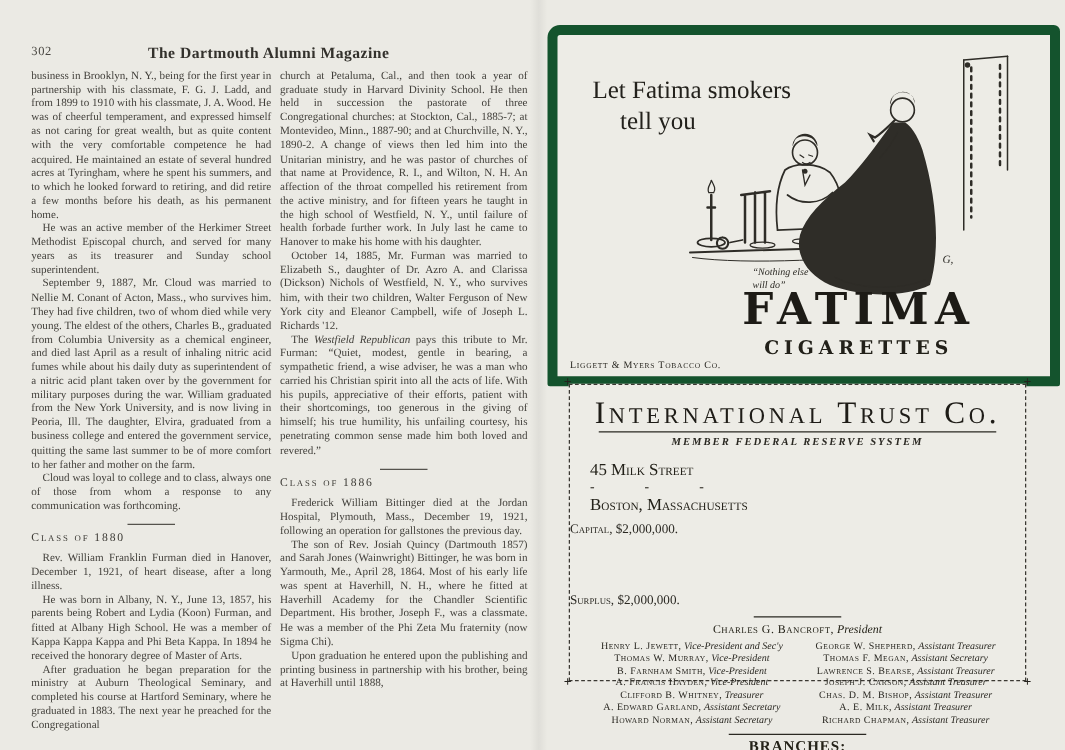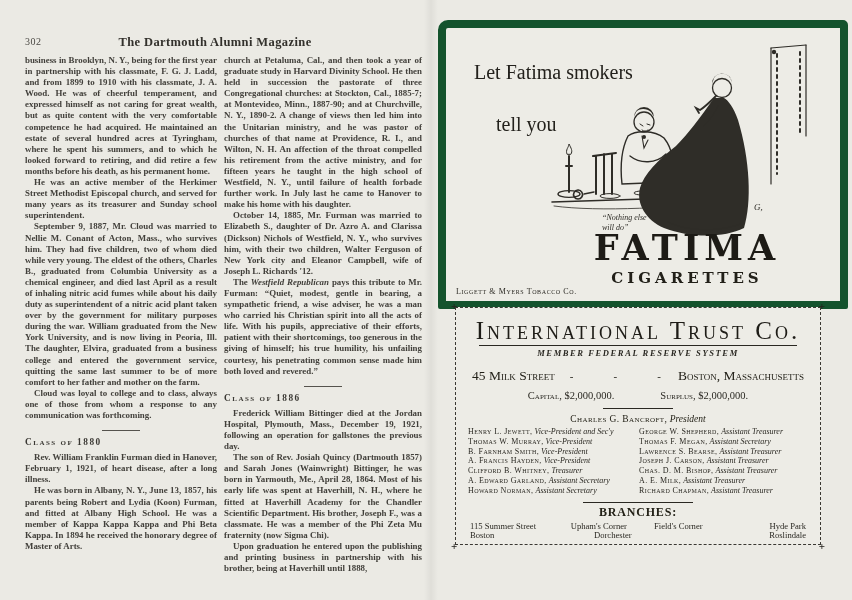--- a/index.html
+++ b/index.html
@@ -19,7 +19,7 @@
   .mag-title{position:absolute;left:0;top:-1px;width:430px;text-align:center;
     font-weight:bold;font-size:12.5px;letter-spacing:.4px;color:#33312c;}
 
-  .col{position:absolute;top:55px;font-size:8.9px;line-height:11.1px;text-align:justify;color:#413f3a;font-weight:bold;}
+  .col{position:absolute;top:55px;font-size:8.9px;line-height:11.1px;text-align:justify;color:#413f3a;}
   .col1{left:25px;width:192px;}
   .col2{left:224px;width:198px;}
   .para{margin:0;}

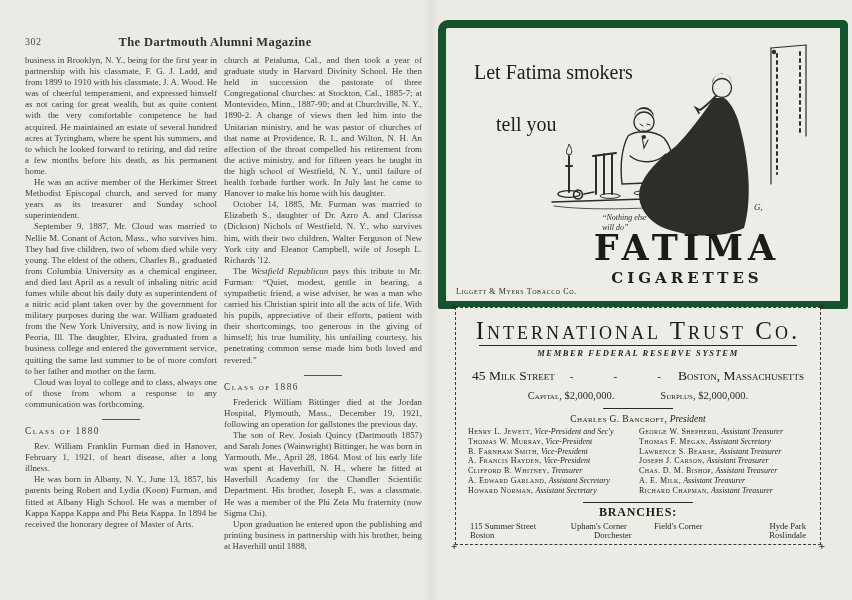--- a/index.html
+++ b/index.html
@@ -33,7 +33,7 @@
   .fatima{position:absolute;left:438px;top:20px;width:394px;height:273px;
     border:8px solid #14532d;border-radius:10px 5px 2px 2px;background:#edece6;}
   .fatima-headline{position:absolute;left:28px;top:32px;font-size:20px;line-height:25px;color:#23211c;}
-  .fatima-headline .l2{display:block;margin-left:22px;margin-top:27px;}
+  .fatima-headline .l2{display:block;margin-left:22px;}
   .fatima-art{position:absolute;left:92px;top:16px;}
   .fatima-caption{position:absolute;left:156px;top:185px;width:96px;
     font-style:italic;font-size:8px;line-height:9.5px;color:#2c2a25;}

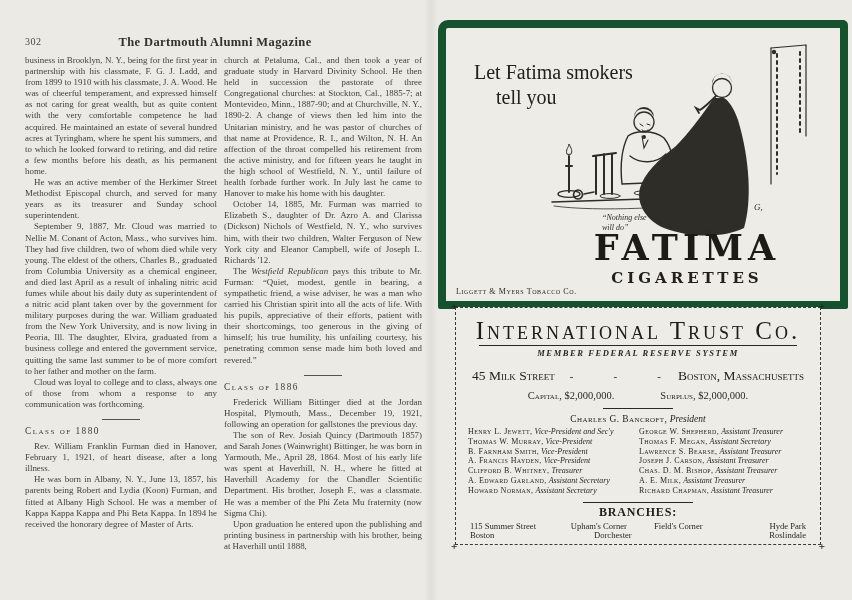--- a/index.html
+++ b/index.html
@@ -57,7 +57,7 @@
   .trust-member{text-align:center;font-weight:bold;font-style:italic;font-size:8.5px;
     letter-spacing:1.6px;color:#2a2822;}
   .trust-addr{display:flex;justify-content:space-between;align-items:baseline;
-    margin:10px 16px 0 16px;font-variant:small-caps;font-size:13.5px;color:#232119;}
+    margin:10px 16px 0 16px;font-variant:small-caps;font-size:13.5px;color:#232119;flex-direction:column;}
   .addr-sep{white-space:pre;font-size:11px;letter-spacing:2px;}
   .trust-cap{display:flex;justify-content:center;gap:46px;margin-top:6px;
     font-variant:small-caps;font-size:10.5px;color:#2a2822;}

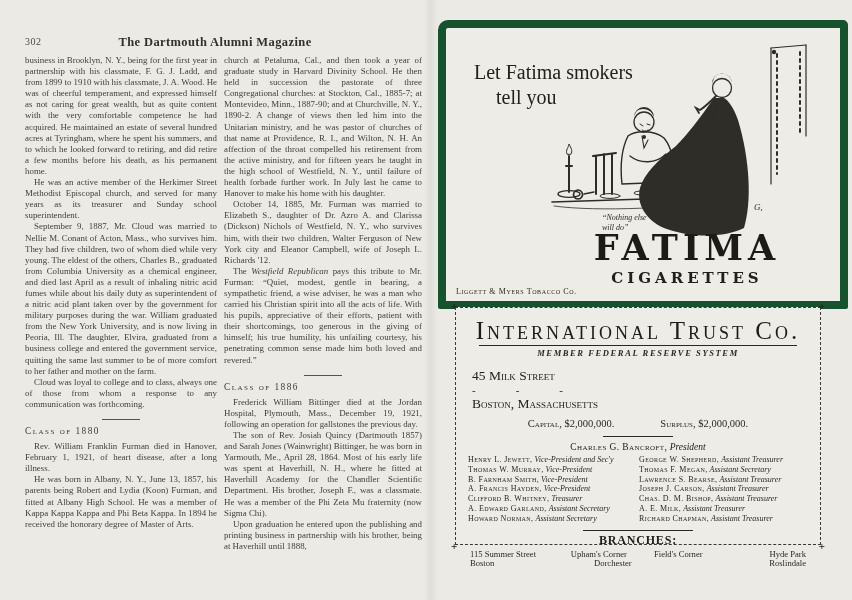--- a/index.html
+++ b/index.html
@@ -60,7 +60,7 @@
     margin:10px 16px 0 16px;font-variant:small-caps;font-size:13.5px;color:#232119;flex-direction:column;}
   .addr-sep{white-space:pre;font-size:11px;letter-spacing:2px;}
   .trust-cap{display:flex;justify-content:center;gap:46px;margin-top:6px;
-    font-variant:small-caps;font-size:10.5px;color:#2a2822;}
+    font-variant:small-caps;font-size:10.5px;color:#2a2822;flex-direction:column;}
   .trust-rule2{width:70px;border:0;border-top:1px solid #2a2822;margin:7px auto 5px auto;}
   .trust-president{text-align:center;font-size:9.5px;color:#242218;}
   .sc{font-variant:small-caps;letter-spacing:.4px;}

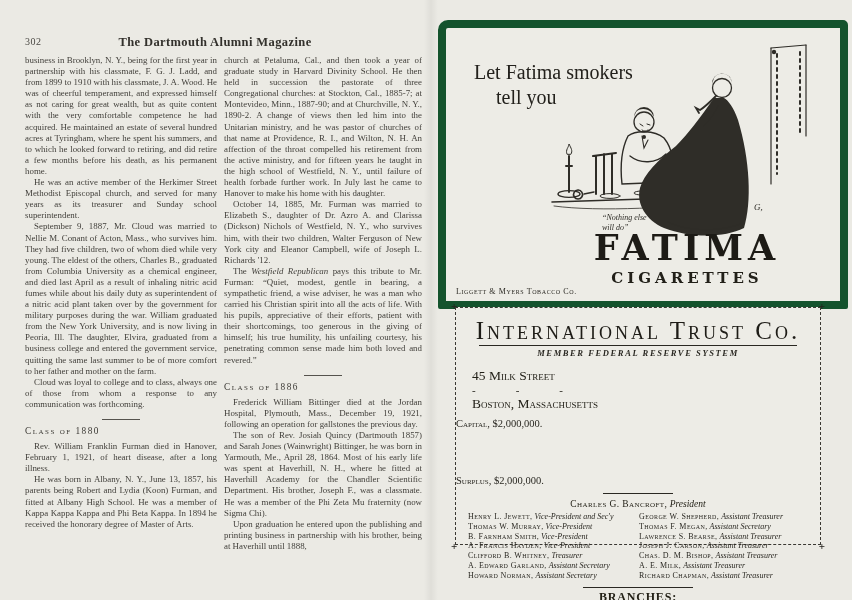--- a/index.html
+++ b/index.html
@@ -95,7 +95,7 @@
   <p class="para indent">Cloud was loyal to college and to class, always one of those from whom a response to any communication was forthcoming.</p>
   <hr class="sec-rule">
   <p class="para sec-head">Class of 1880</p>
-  <p class="para indent">Rev. William Franklin Furman died in Hanover, February 1, 1921, of heart disease, after a long illness.</p>
+  <p class="para indent">Rev. William Franklin Furman died in Hanover, December 1, 1921, of heart disease, after a long illness.</p>
   <p class="para indent">He was born in Albany, N. Y., June 13, 1857, his parents being Robert and Lydia (Koon) Furman, and fitted at Albany High School.  He was a member of Kappa Kappa Kappa and Phi Beta Kappa.  In 1894 he received the honorary degree of Master of Arts.</p>
 </div>
 

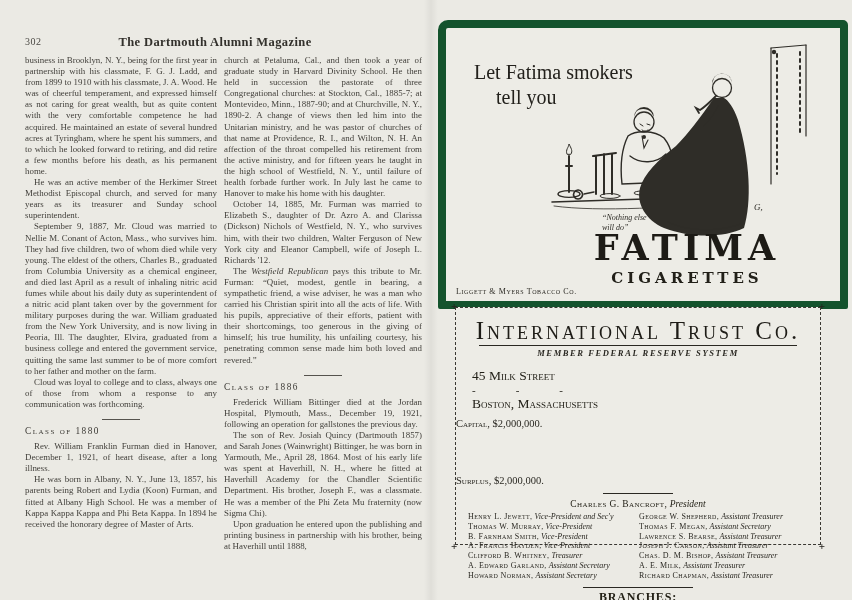--- a/index.html
+++ b/index.html
@@ -66,7 +66,7 @@
   .sc{font-variant:small-caps;letter-spacing:.4px;}
   .officers{display:flex;margin:3px 10px 0 12px;}
   .off-col{width:50%;font-size:8px;line-height:9.8px;color:#2a2822;}
-  .off-row{white-space:nowrap;}
+  .off-row{white-space:nowrap;text-align:center;}
   .trust-rule3{width:110px;border:0;border-top:1px solid #2a2822;margin:6px auto 2px auto;}
   .branches-head{text-align:center;font-weight:bold;font-size:12px;letter-spacing:.8px;color:#242218;}
   .branch-row{position:relative;height:26px;margin-top:2px;font-size:8.6px;line-height:9.8px;color:#2a2822;}

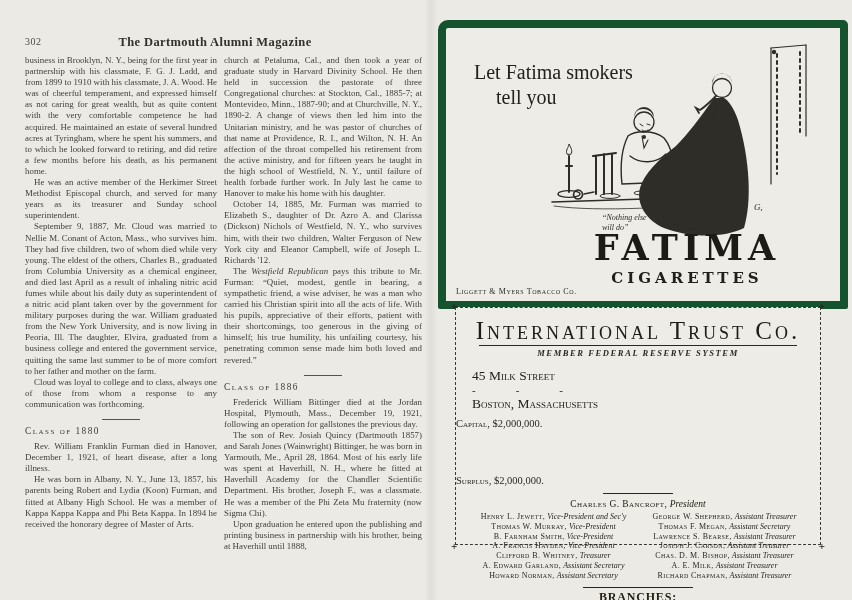--- a/index.html
+++ b/index.html
@@ -97,6 +97,7 @@
   <p class="para sec-head">Class of 1880</p>
   <p class="para indent">Rev. William Franklin Furman died in Hanover, December 1, 1921, of heart disease, after a long illness.</p>
   <p class="para indent">He was born in Albany, N. Y., June 13, 1857, his parents being Robert and Lydia (Koon) Furman, and fitted at Albany High School.  He was a member of Kappa Kappa Kappa and Phi Beta Kappa.  In 1894 he received the honorary degree of Master of Arts.</p>
+  <p class="para indent">After graduation he began preparation for the ministry at Auburn Theological Seminary, and completed his course at Hartford Seminary, where he graduated in 1883.  The next year he preached for the Congregational</p>
 </div>
 
 <div class="col col2">

